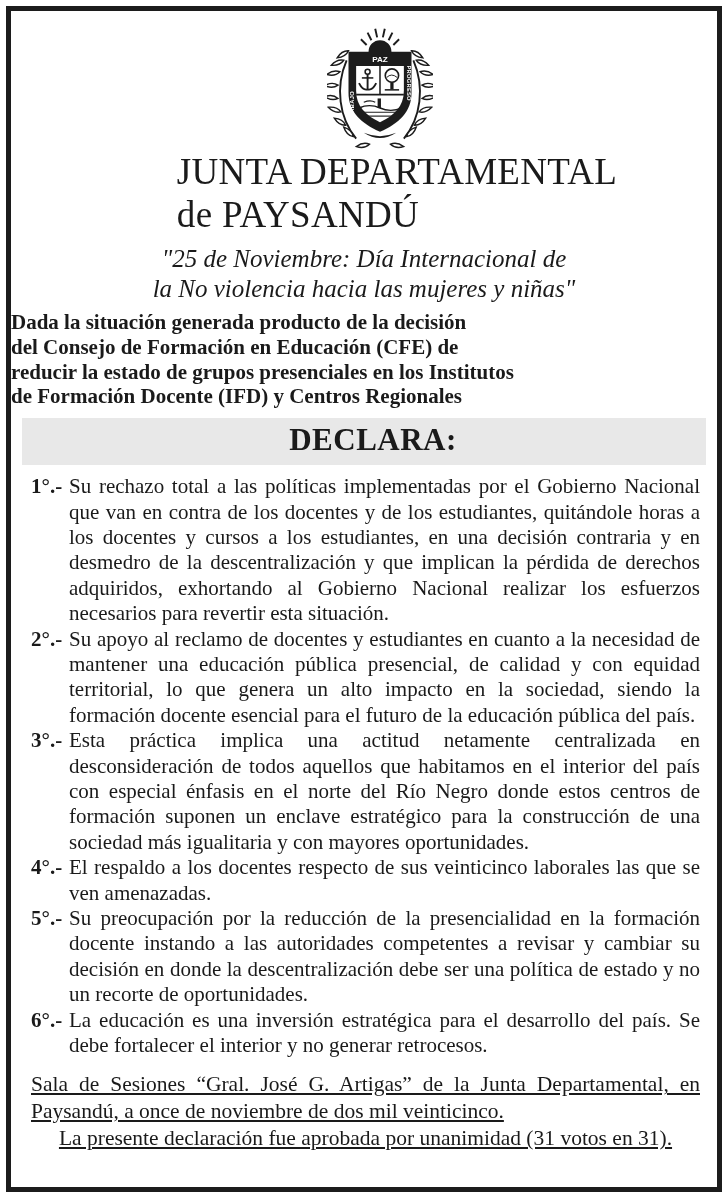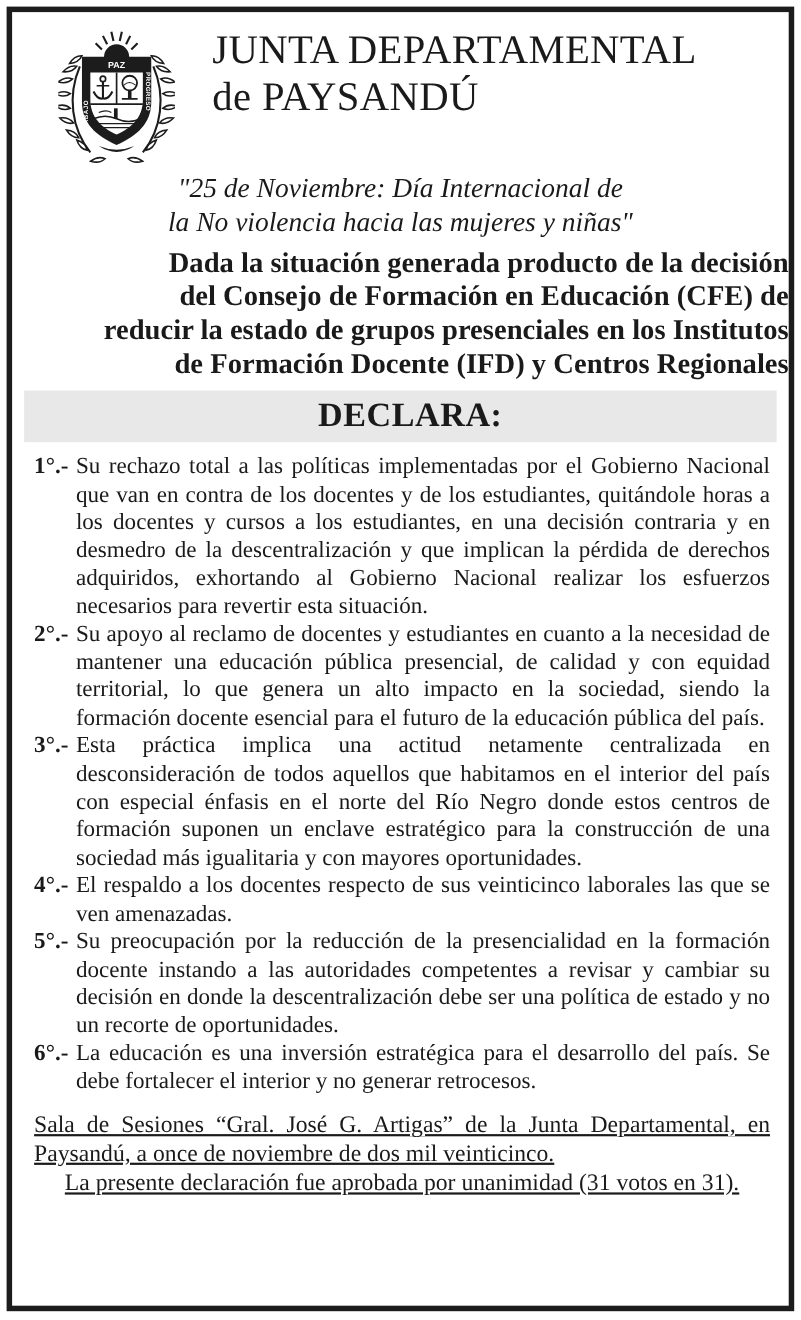--- a/index.html
+++ b/index.html
@@ -25,8 +25,9 @@
   
   .header {
     display: flex;
-    align-items: flex-start;
+    align-items: center;
     margin: 13px 10px 0 42px;
+    flex-direction: column;
   }
   .emblem { flex: 0 0 auto; }
   .emblem svg { display: block; width: 106px; height: 126px; }

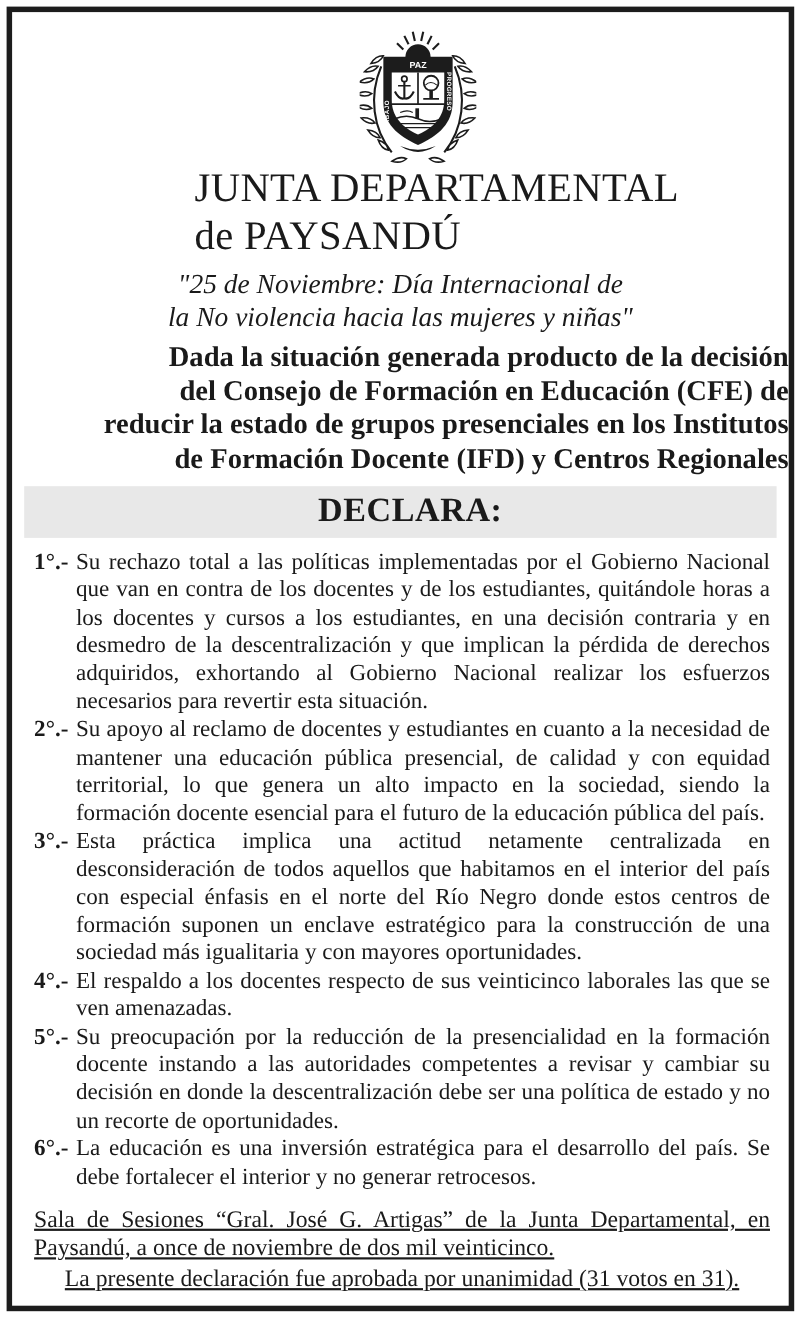--- a/index.html
+++ b/index.html
@@ -48,9 +48,9 @@
   }
   
   .intro {
-    text-align: right;
+    text-align: left;
     font-weight: bold;
-    font-size: 26px;
+    font-size: 21px;
     line-height: 1.18;
     margin-top: 5px;
   }

